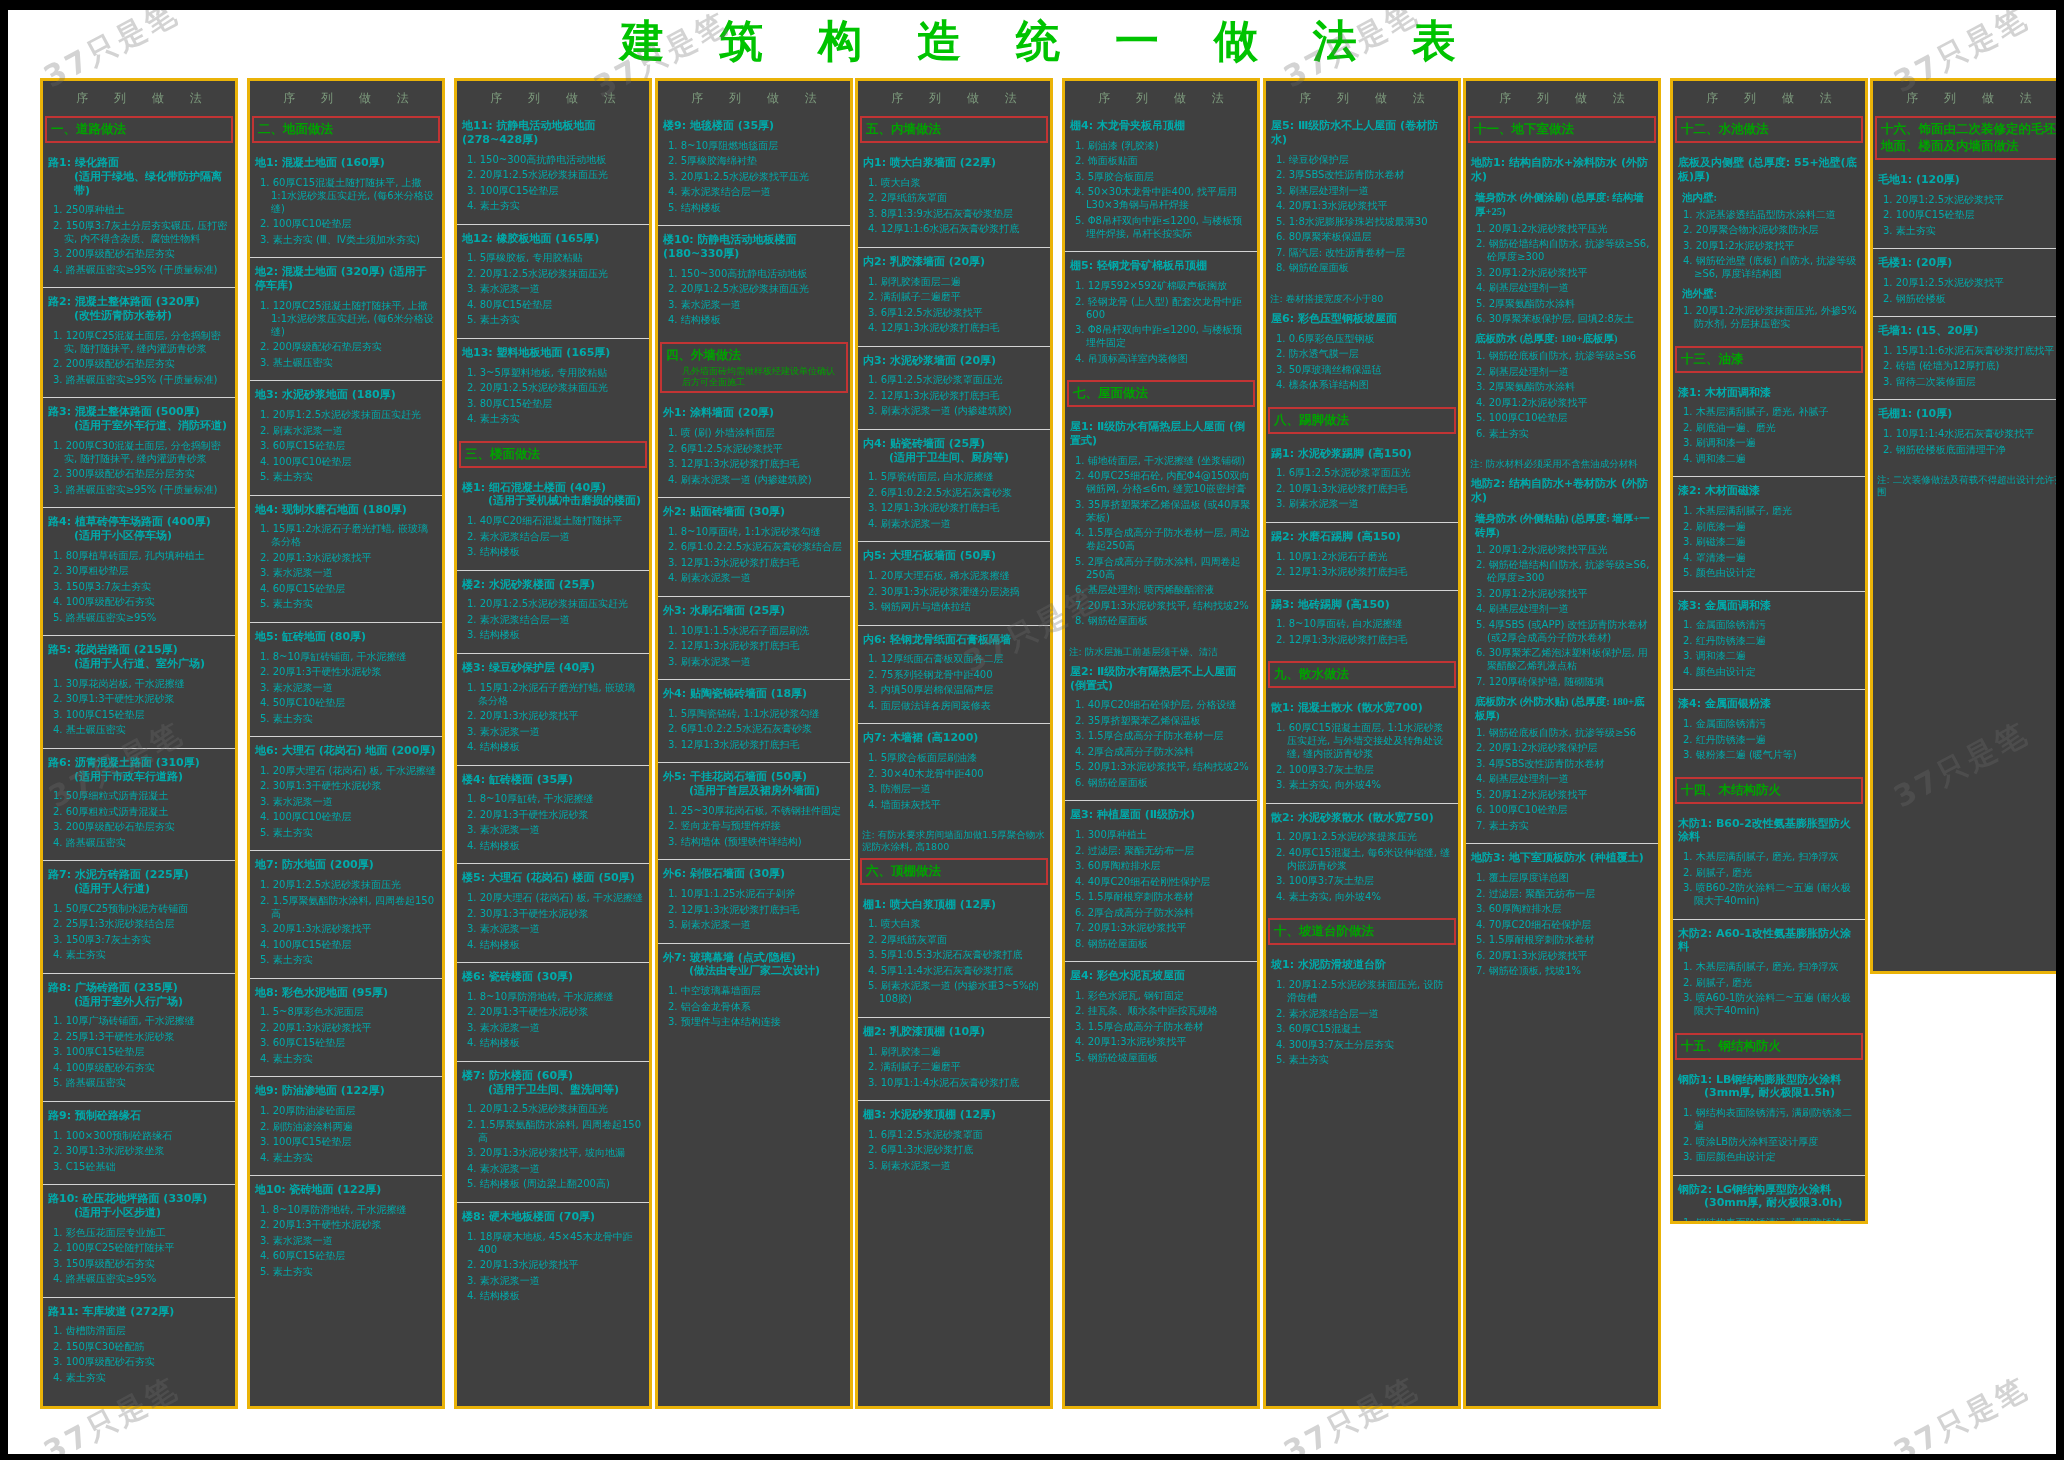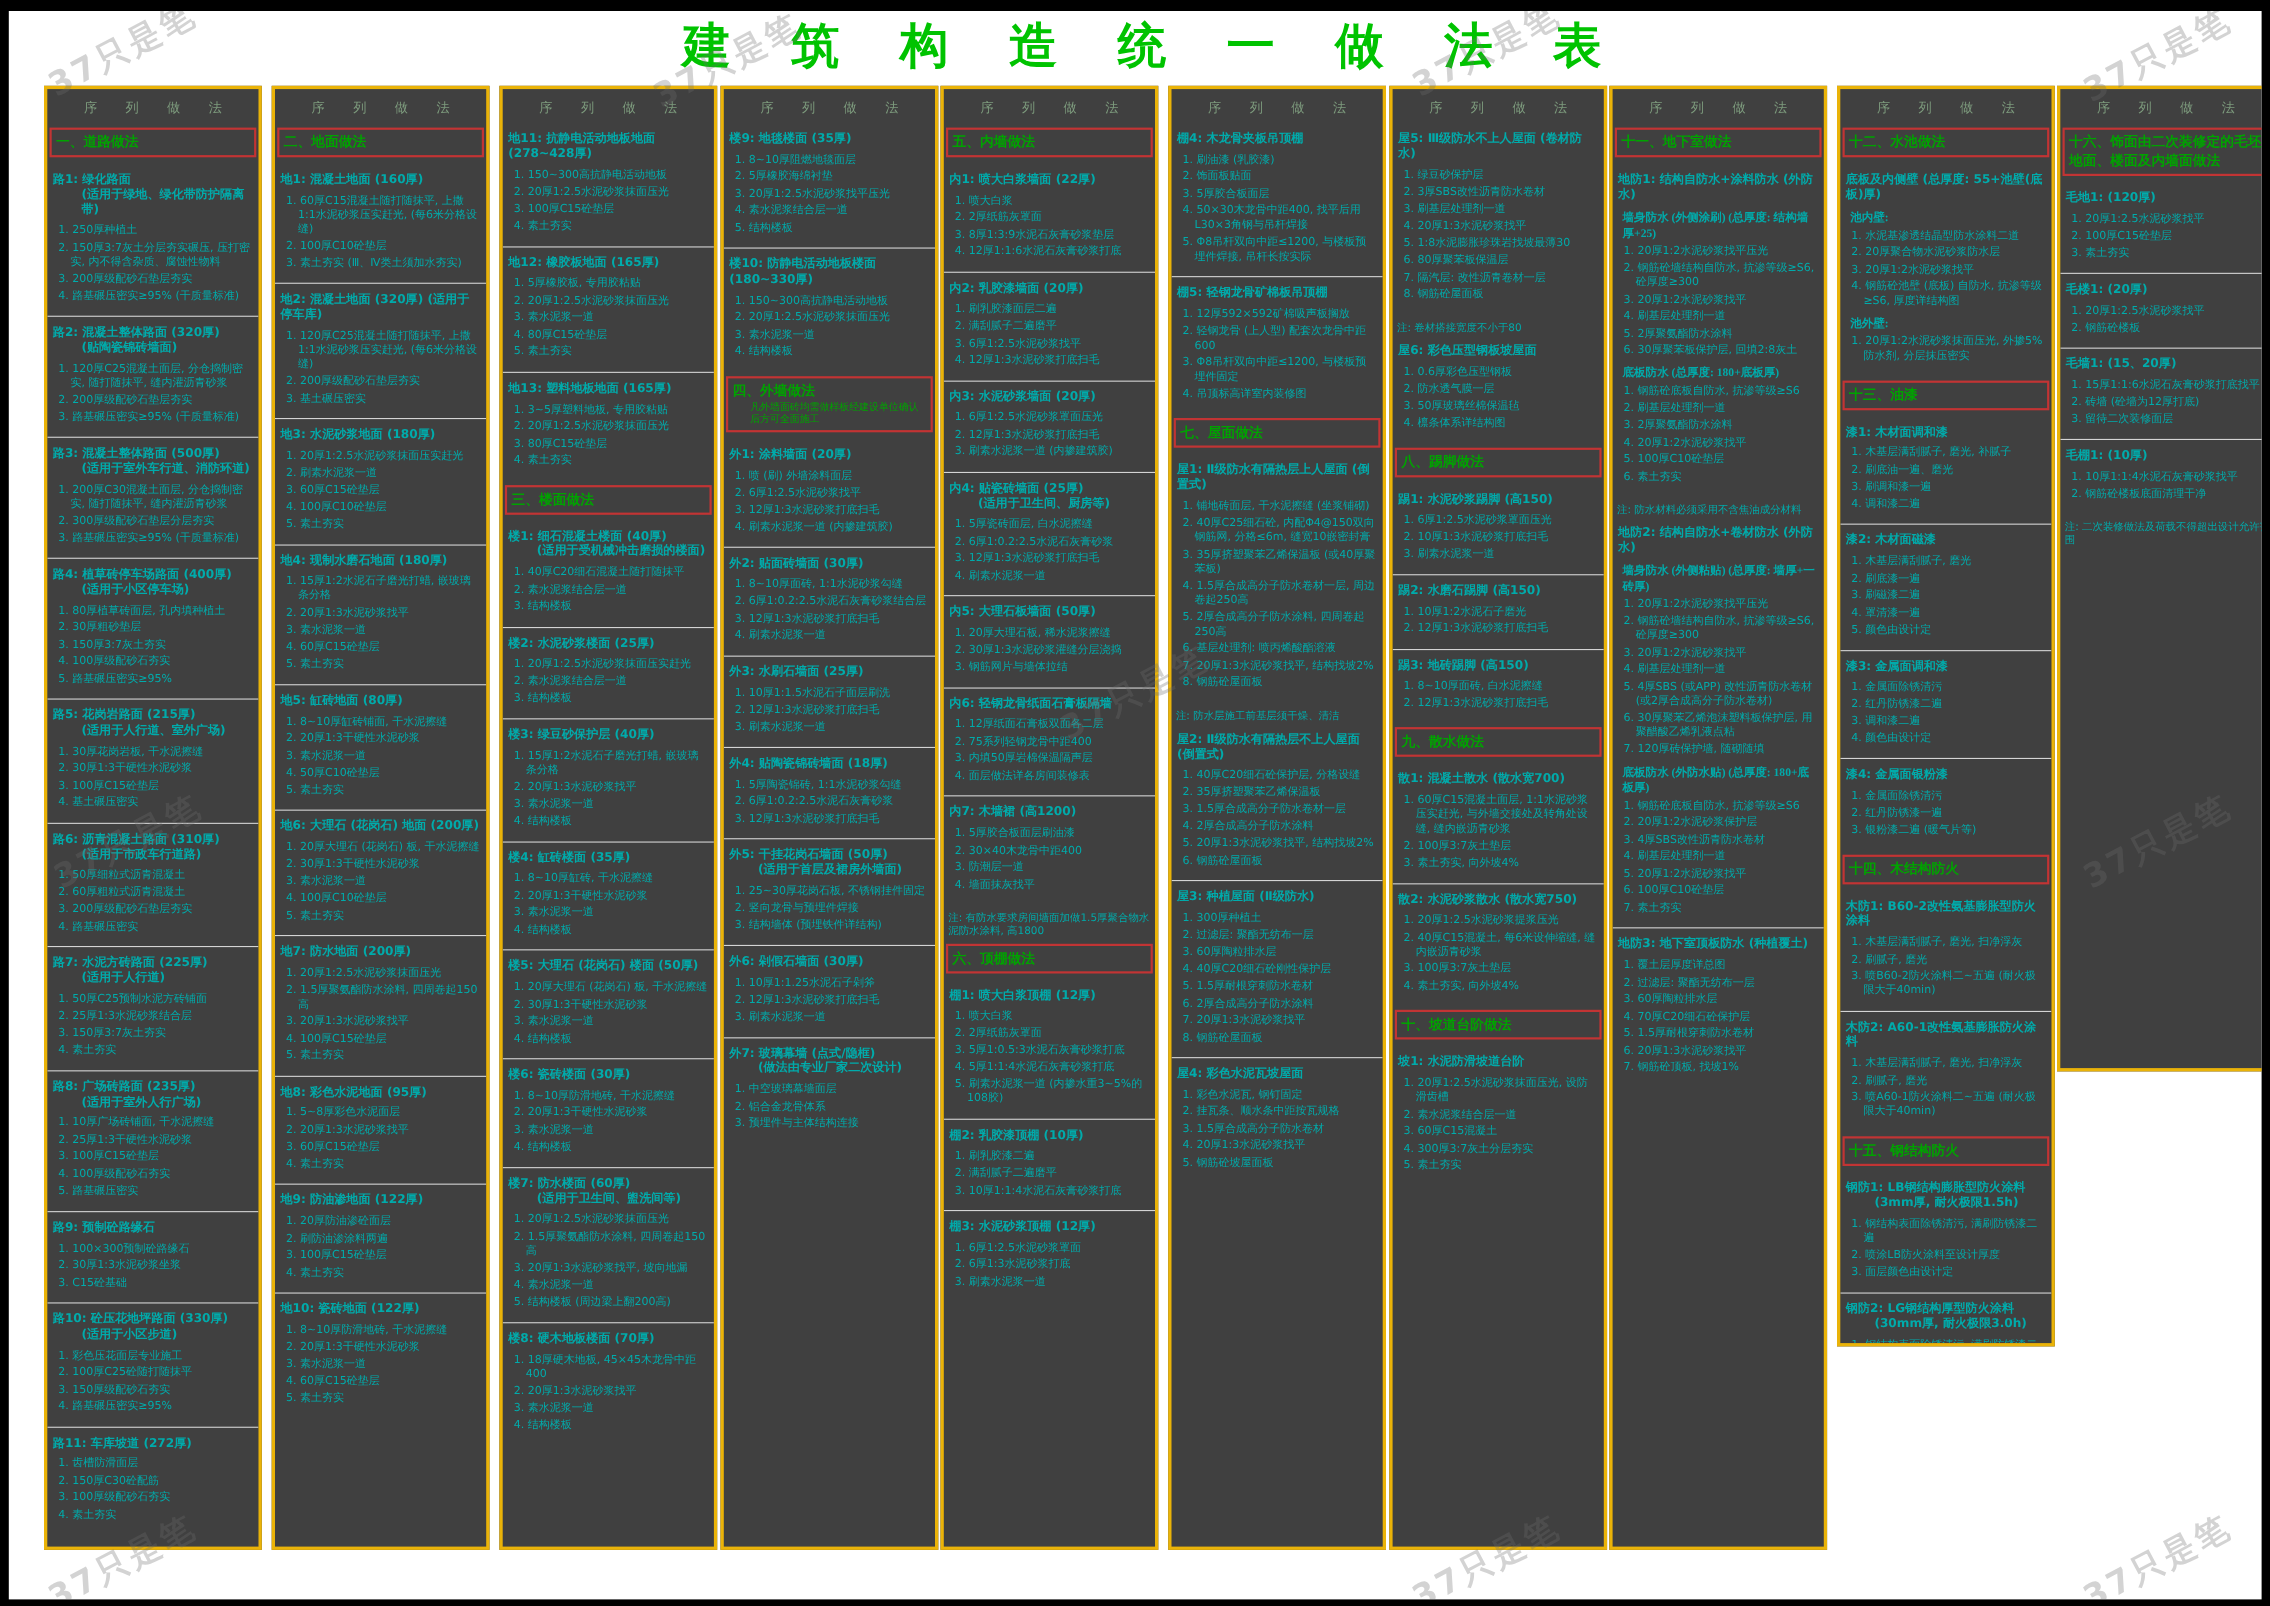--- a/index.html
+++ b/index.html
@@ -43,7 +43,7 @@
             <div class="it">4. 路基碾压密实≥95% (干质量标准)</div>
           </div>
           <div class="grp">
-            <div class="h">路2: 混凝土整体路面 (320厚)<div class="h2">(贴陶瓷锦砖墙面)</div></div>
+            <div class="h">路2: 混凝土整体路面 (320厚)<div class="h2">(改性沥青防水卷材)</div></div>
             <div class="it">1. 120厚C25混凝土面层, 分仓捣制密实, 随打随抹平, 缝内灌沥青砂浆</div>
             <div class="it">2. 200厚级配砂石垫层夯实</div>
             <div class="it">3. 路基碾压密实≥95% (干质量标准)</div>

